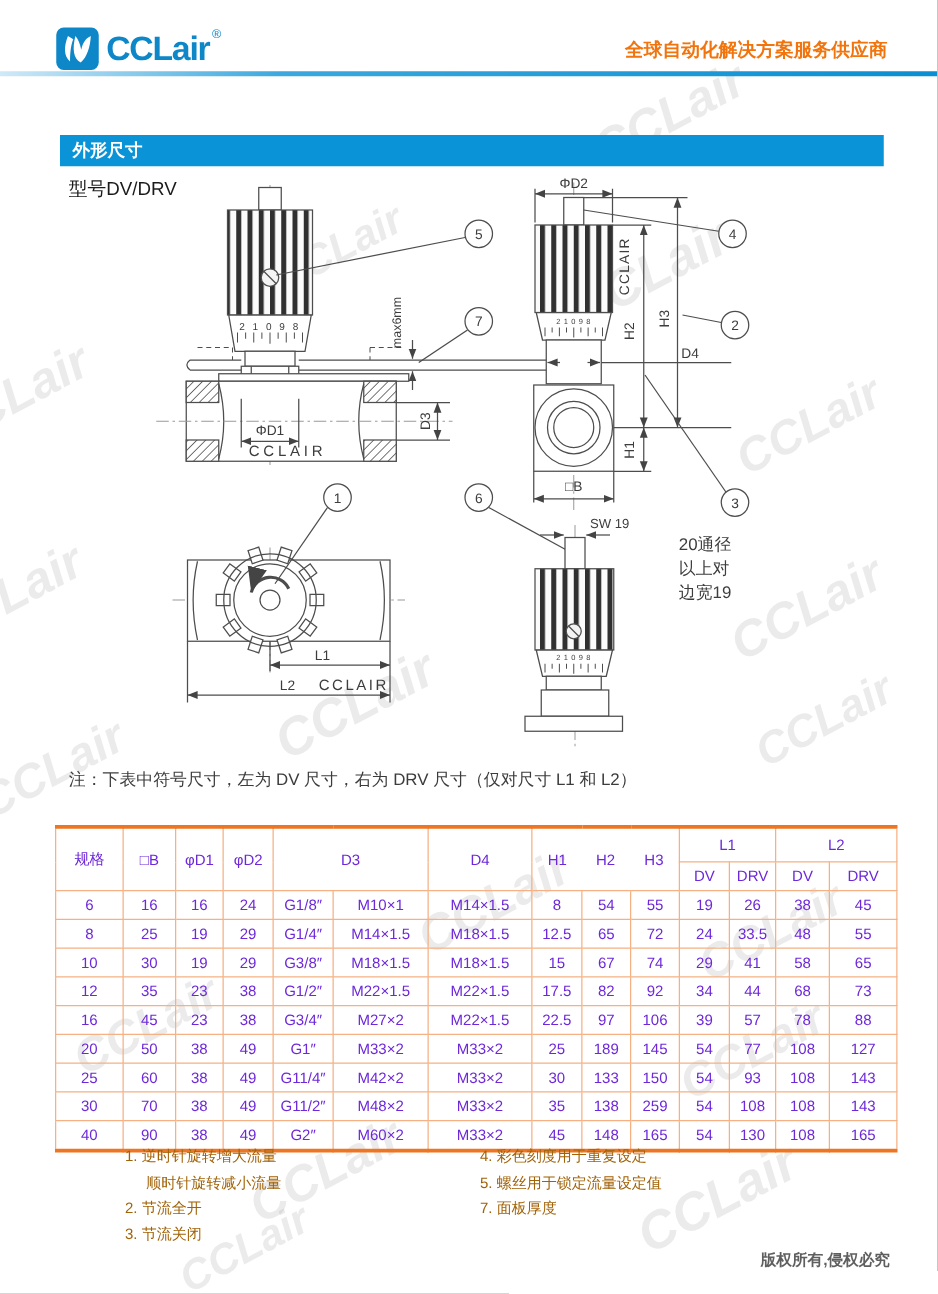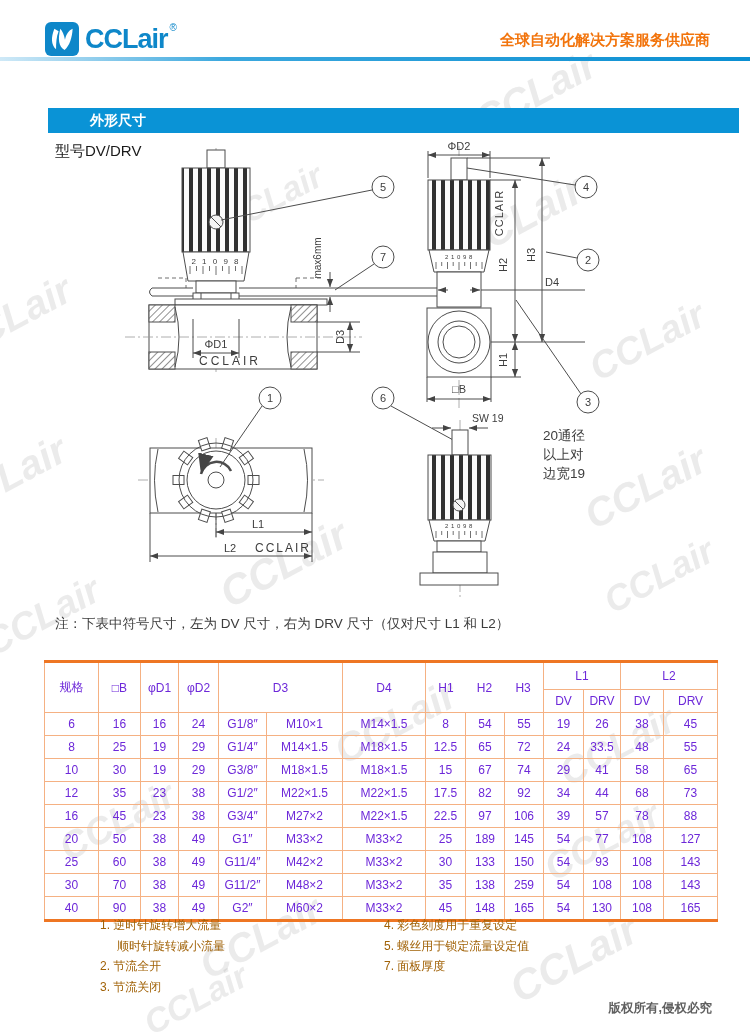--- a/index.html
+++ b/index.html
@@ -15,7 +15,7 @@
   .header-line{left:0;top:57px;width:750px;height:4px;
      background:linear-gradient(90deg,#cfe9f7 0%,#3ba8de 30%,#0a8fd2 100%);}
   
-  .section-bar{left:48px;top:108px;width:659px;height:25px;background:#0a93d6;padding-left:32px;}
+  .section-bar{left:48px;top:108px;width:659px;height:25px;background:#0a93d6;}
   .section-title{margin-left:10px;font-size:14px;font-weight:bold;color:#fff;line-height:25px;}
   .model{left:55px;top:142px;font-size:15px;color:#1a1a1a;}
   

